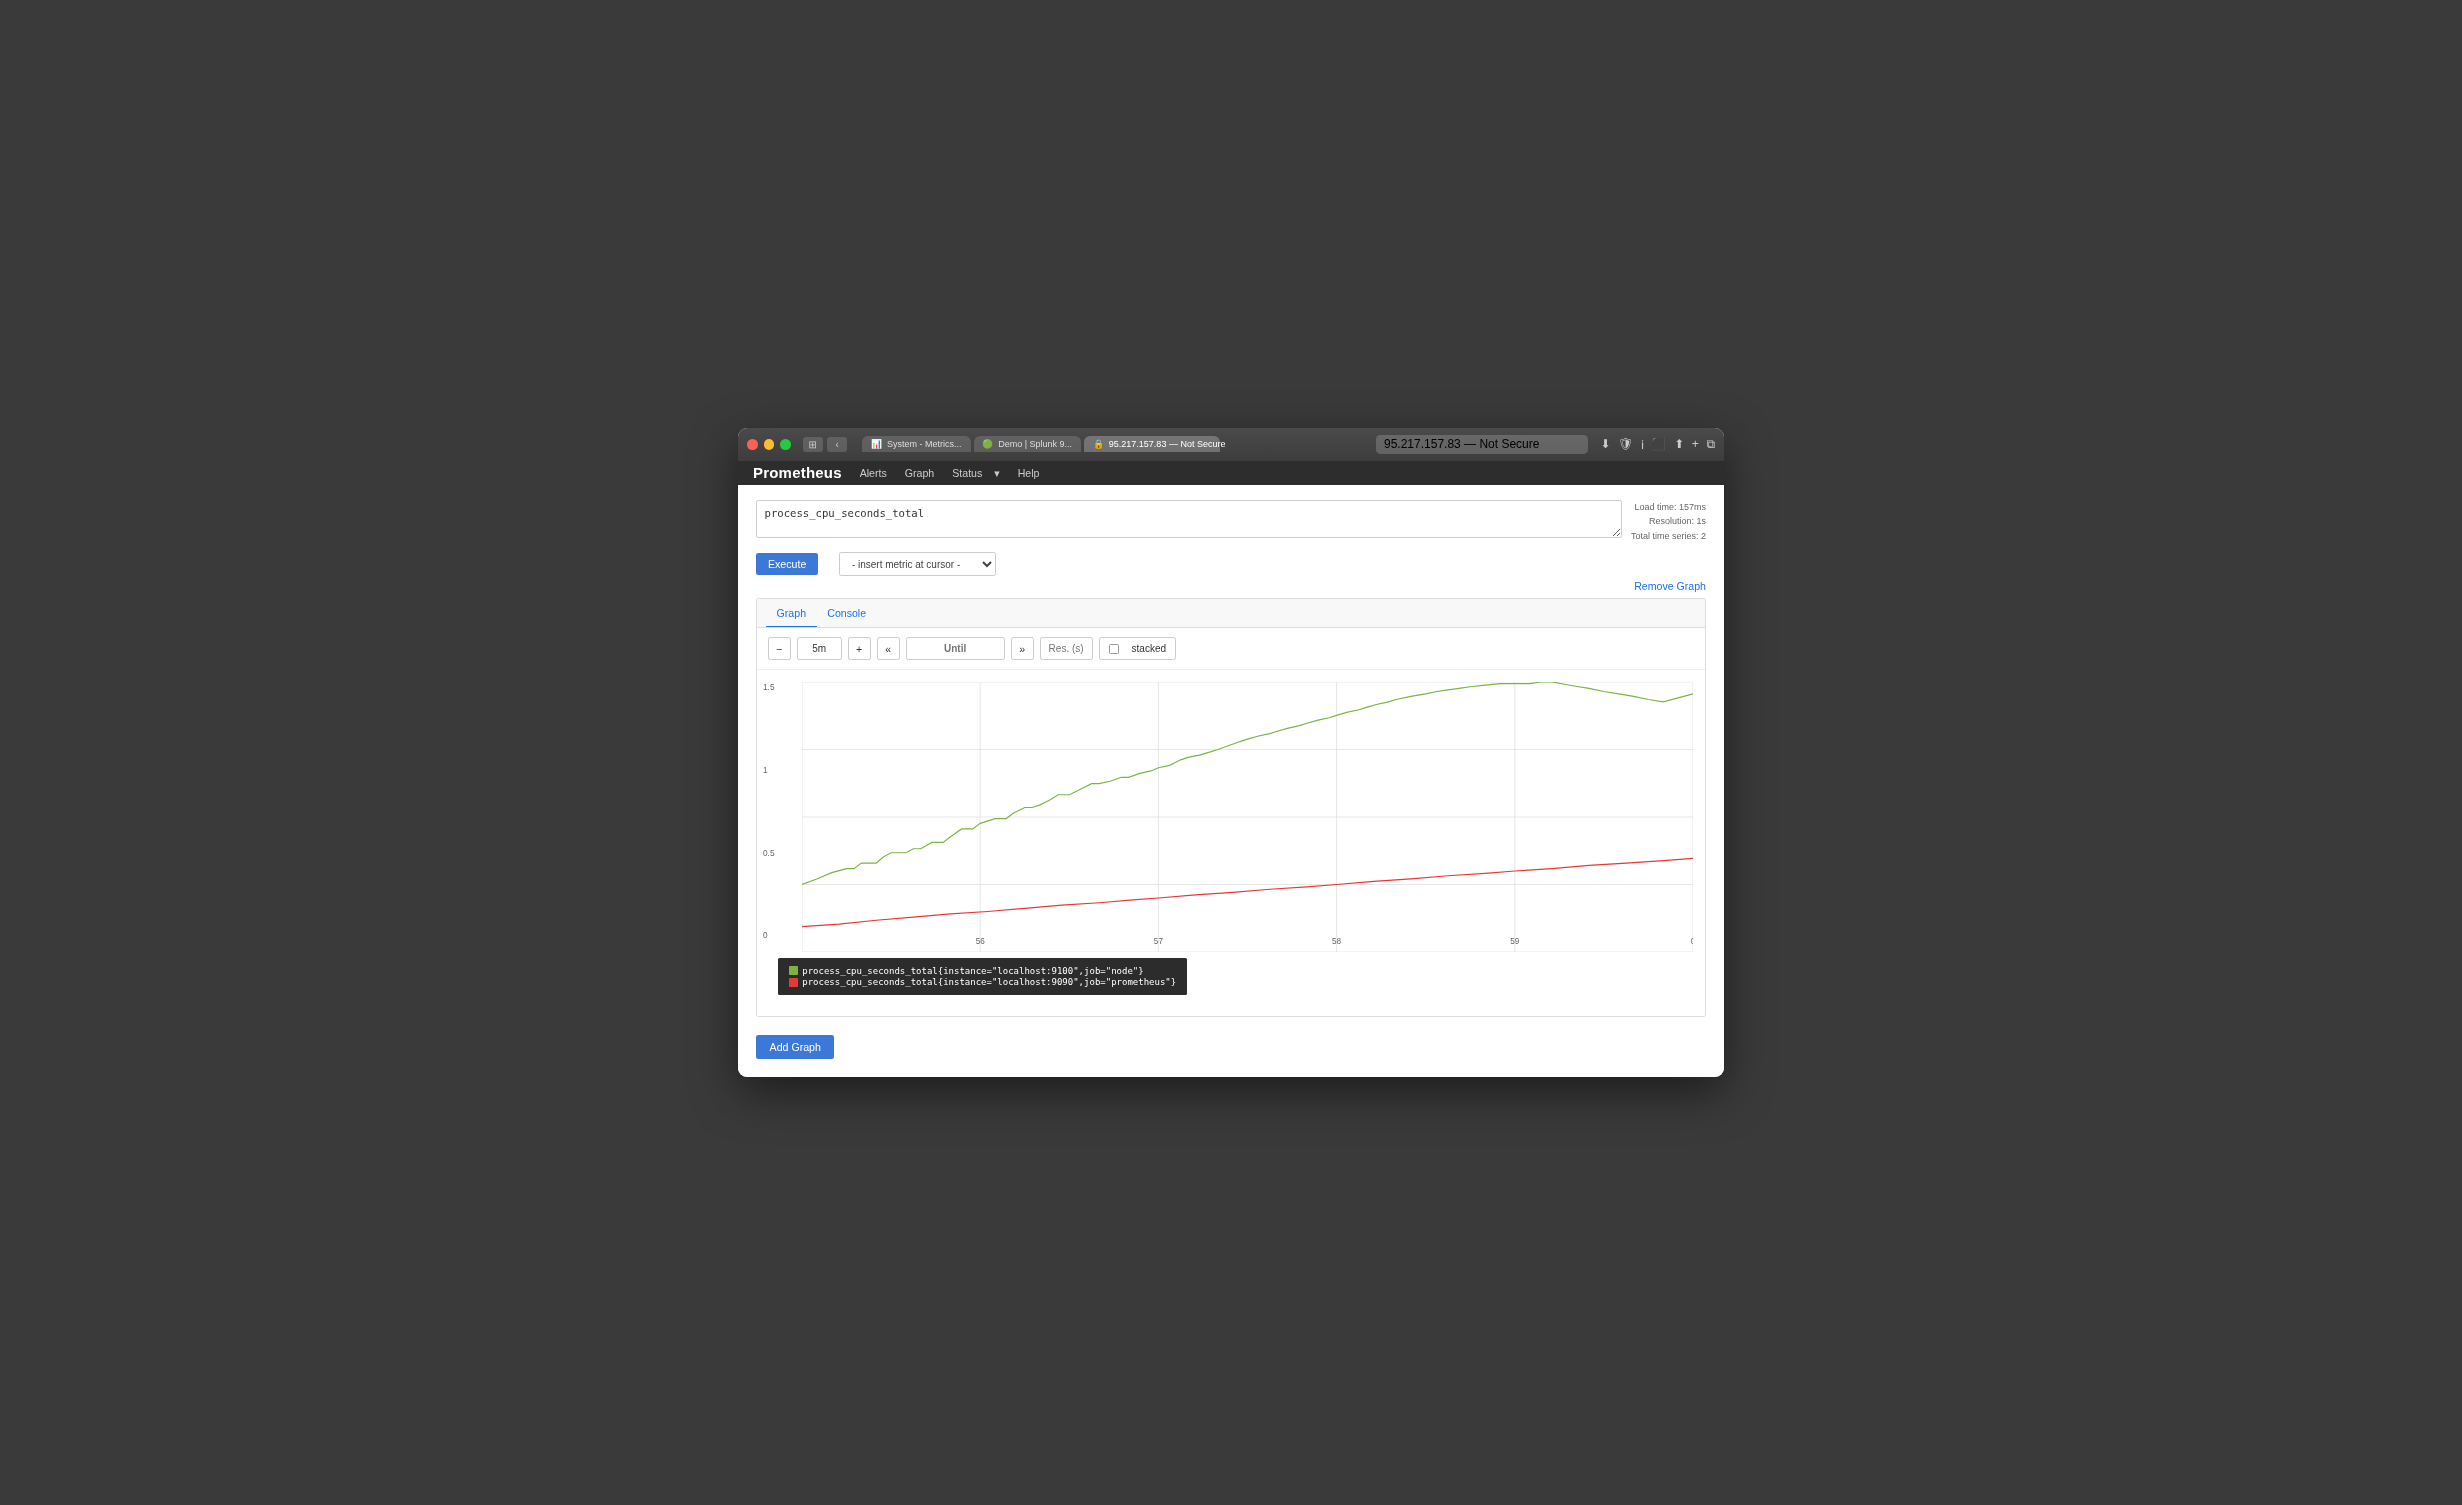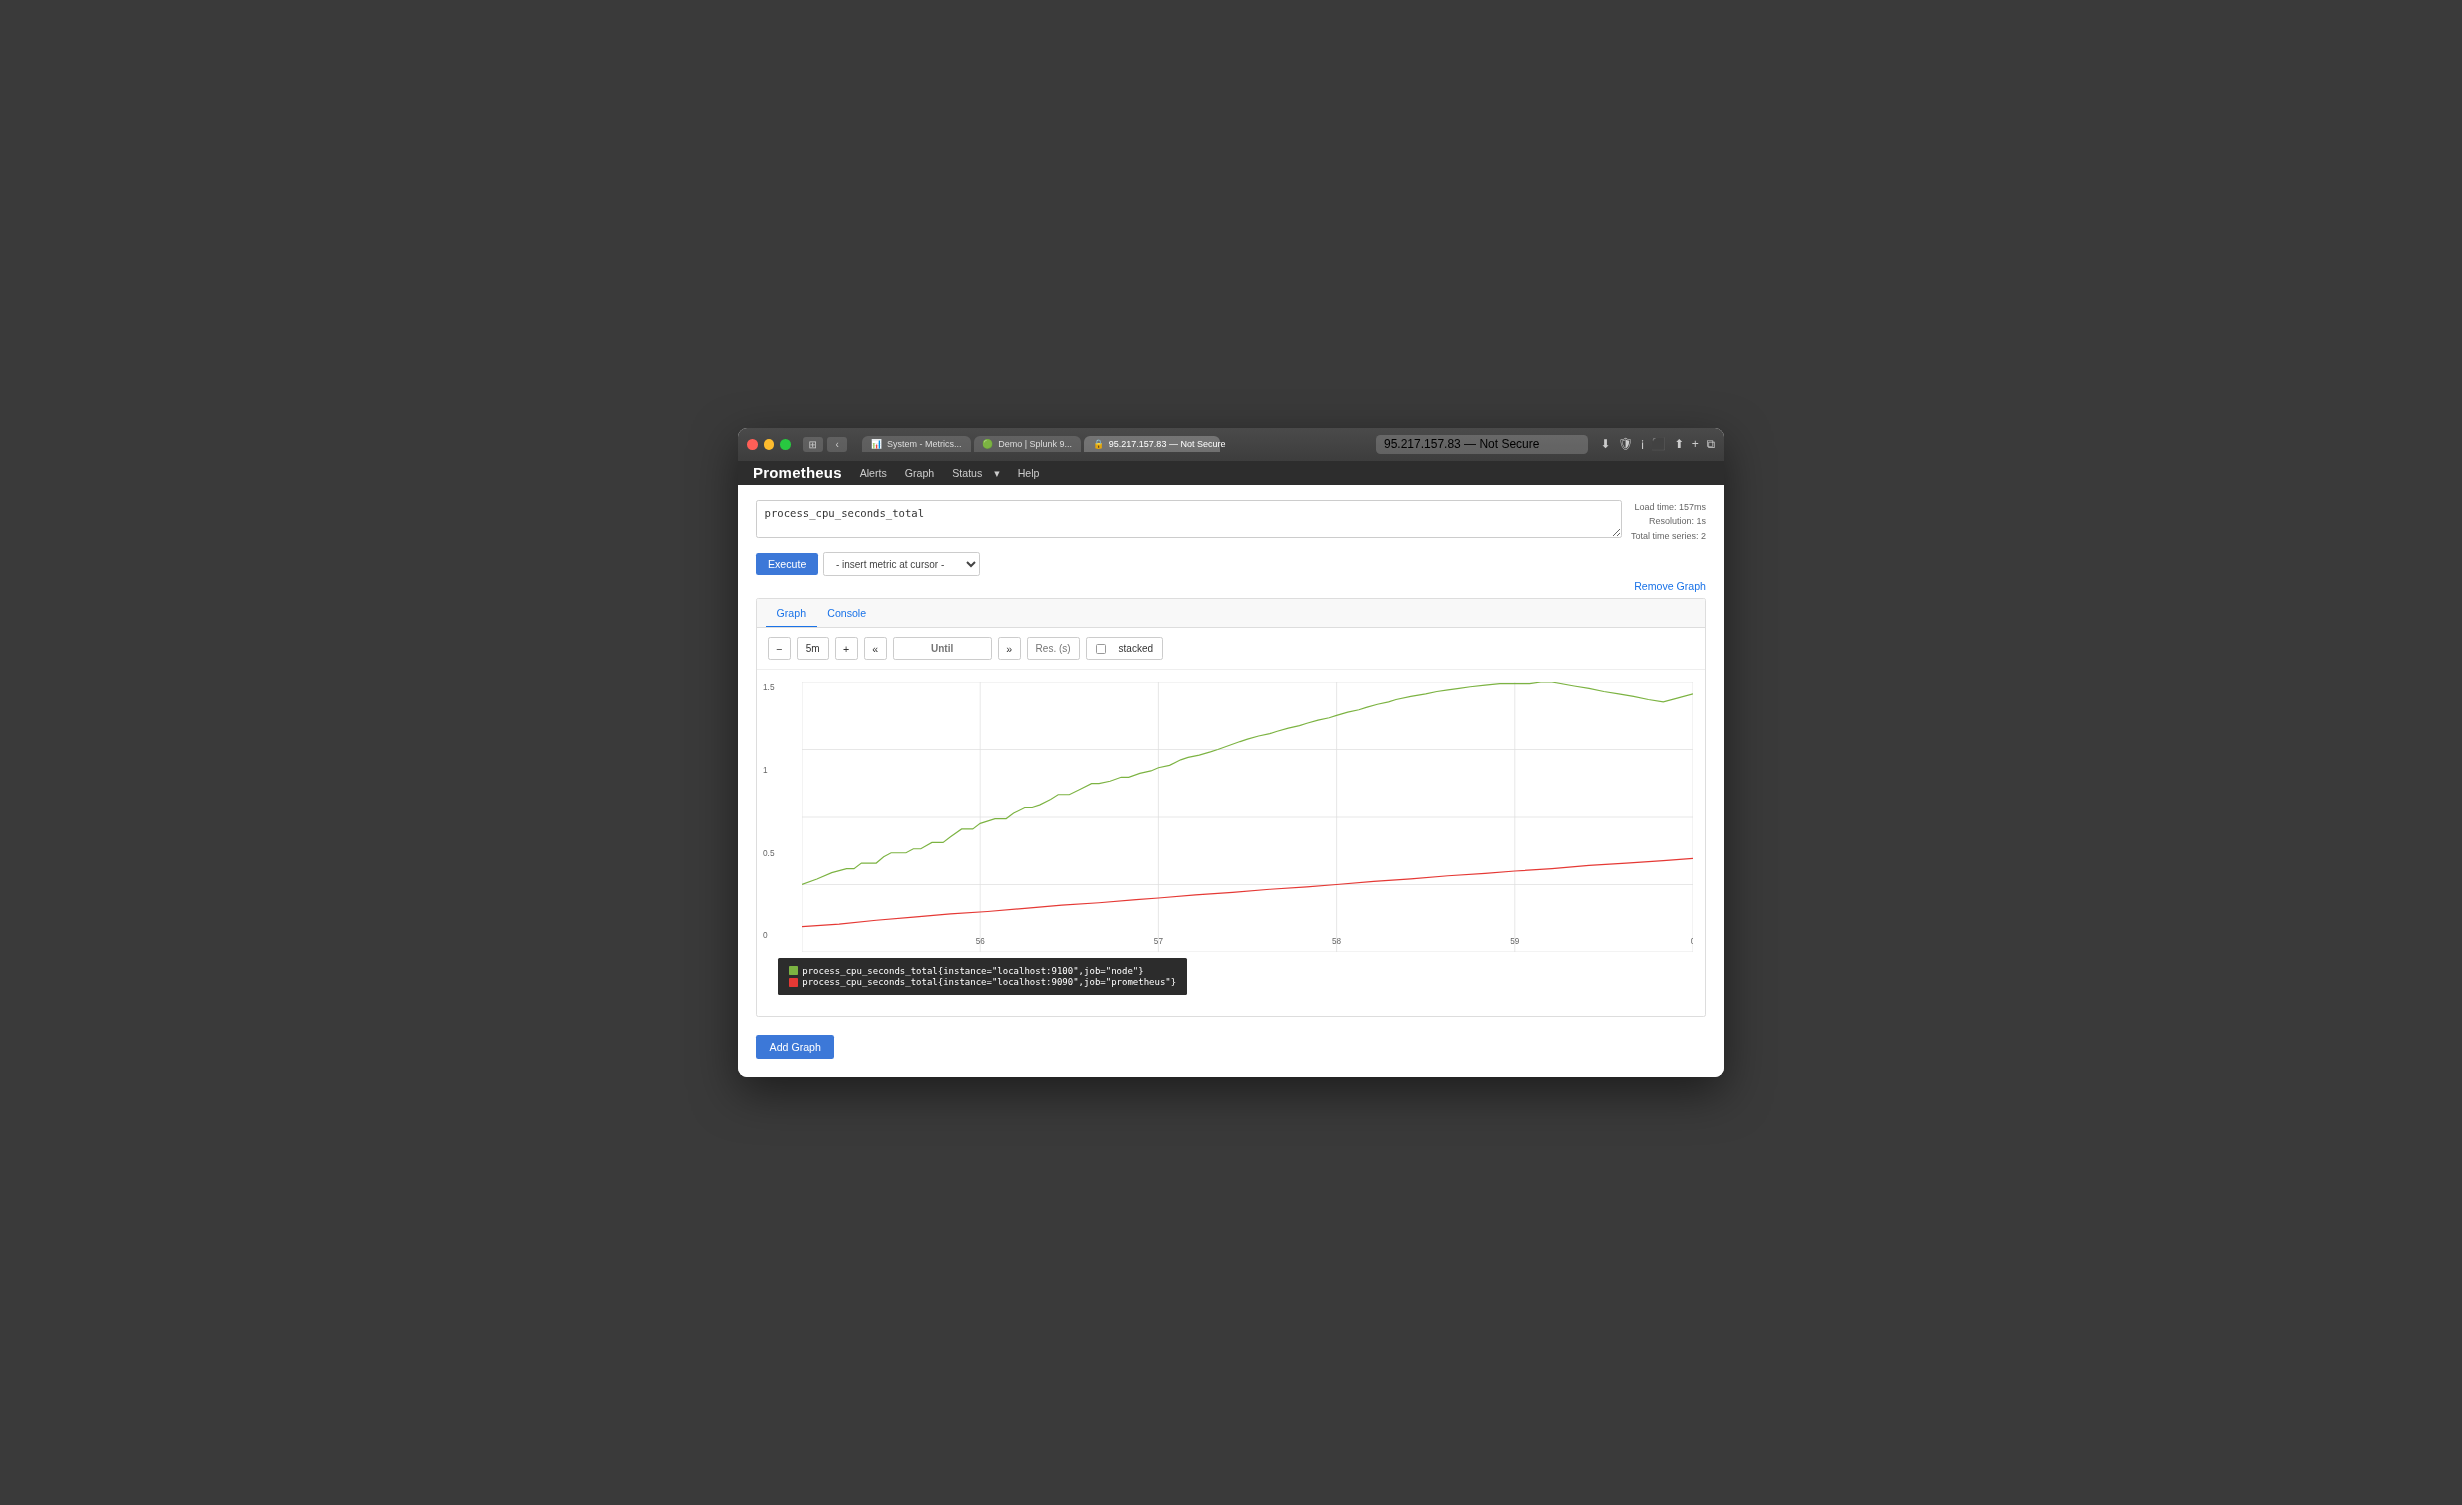--- a/index.html
+++ b/index.html
@@ -168,7 +168,7 @@
     .btn-row {
       display: flex;
       align-items: center;
-      gap: 5px;
+      gap: 21px;
       margin-bottom: 4px;
     }
     .btn-execute {

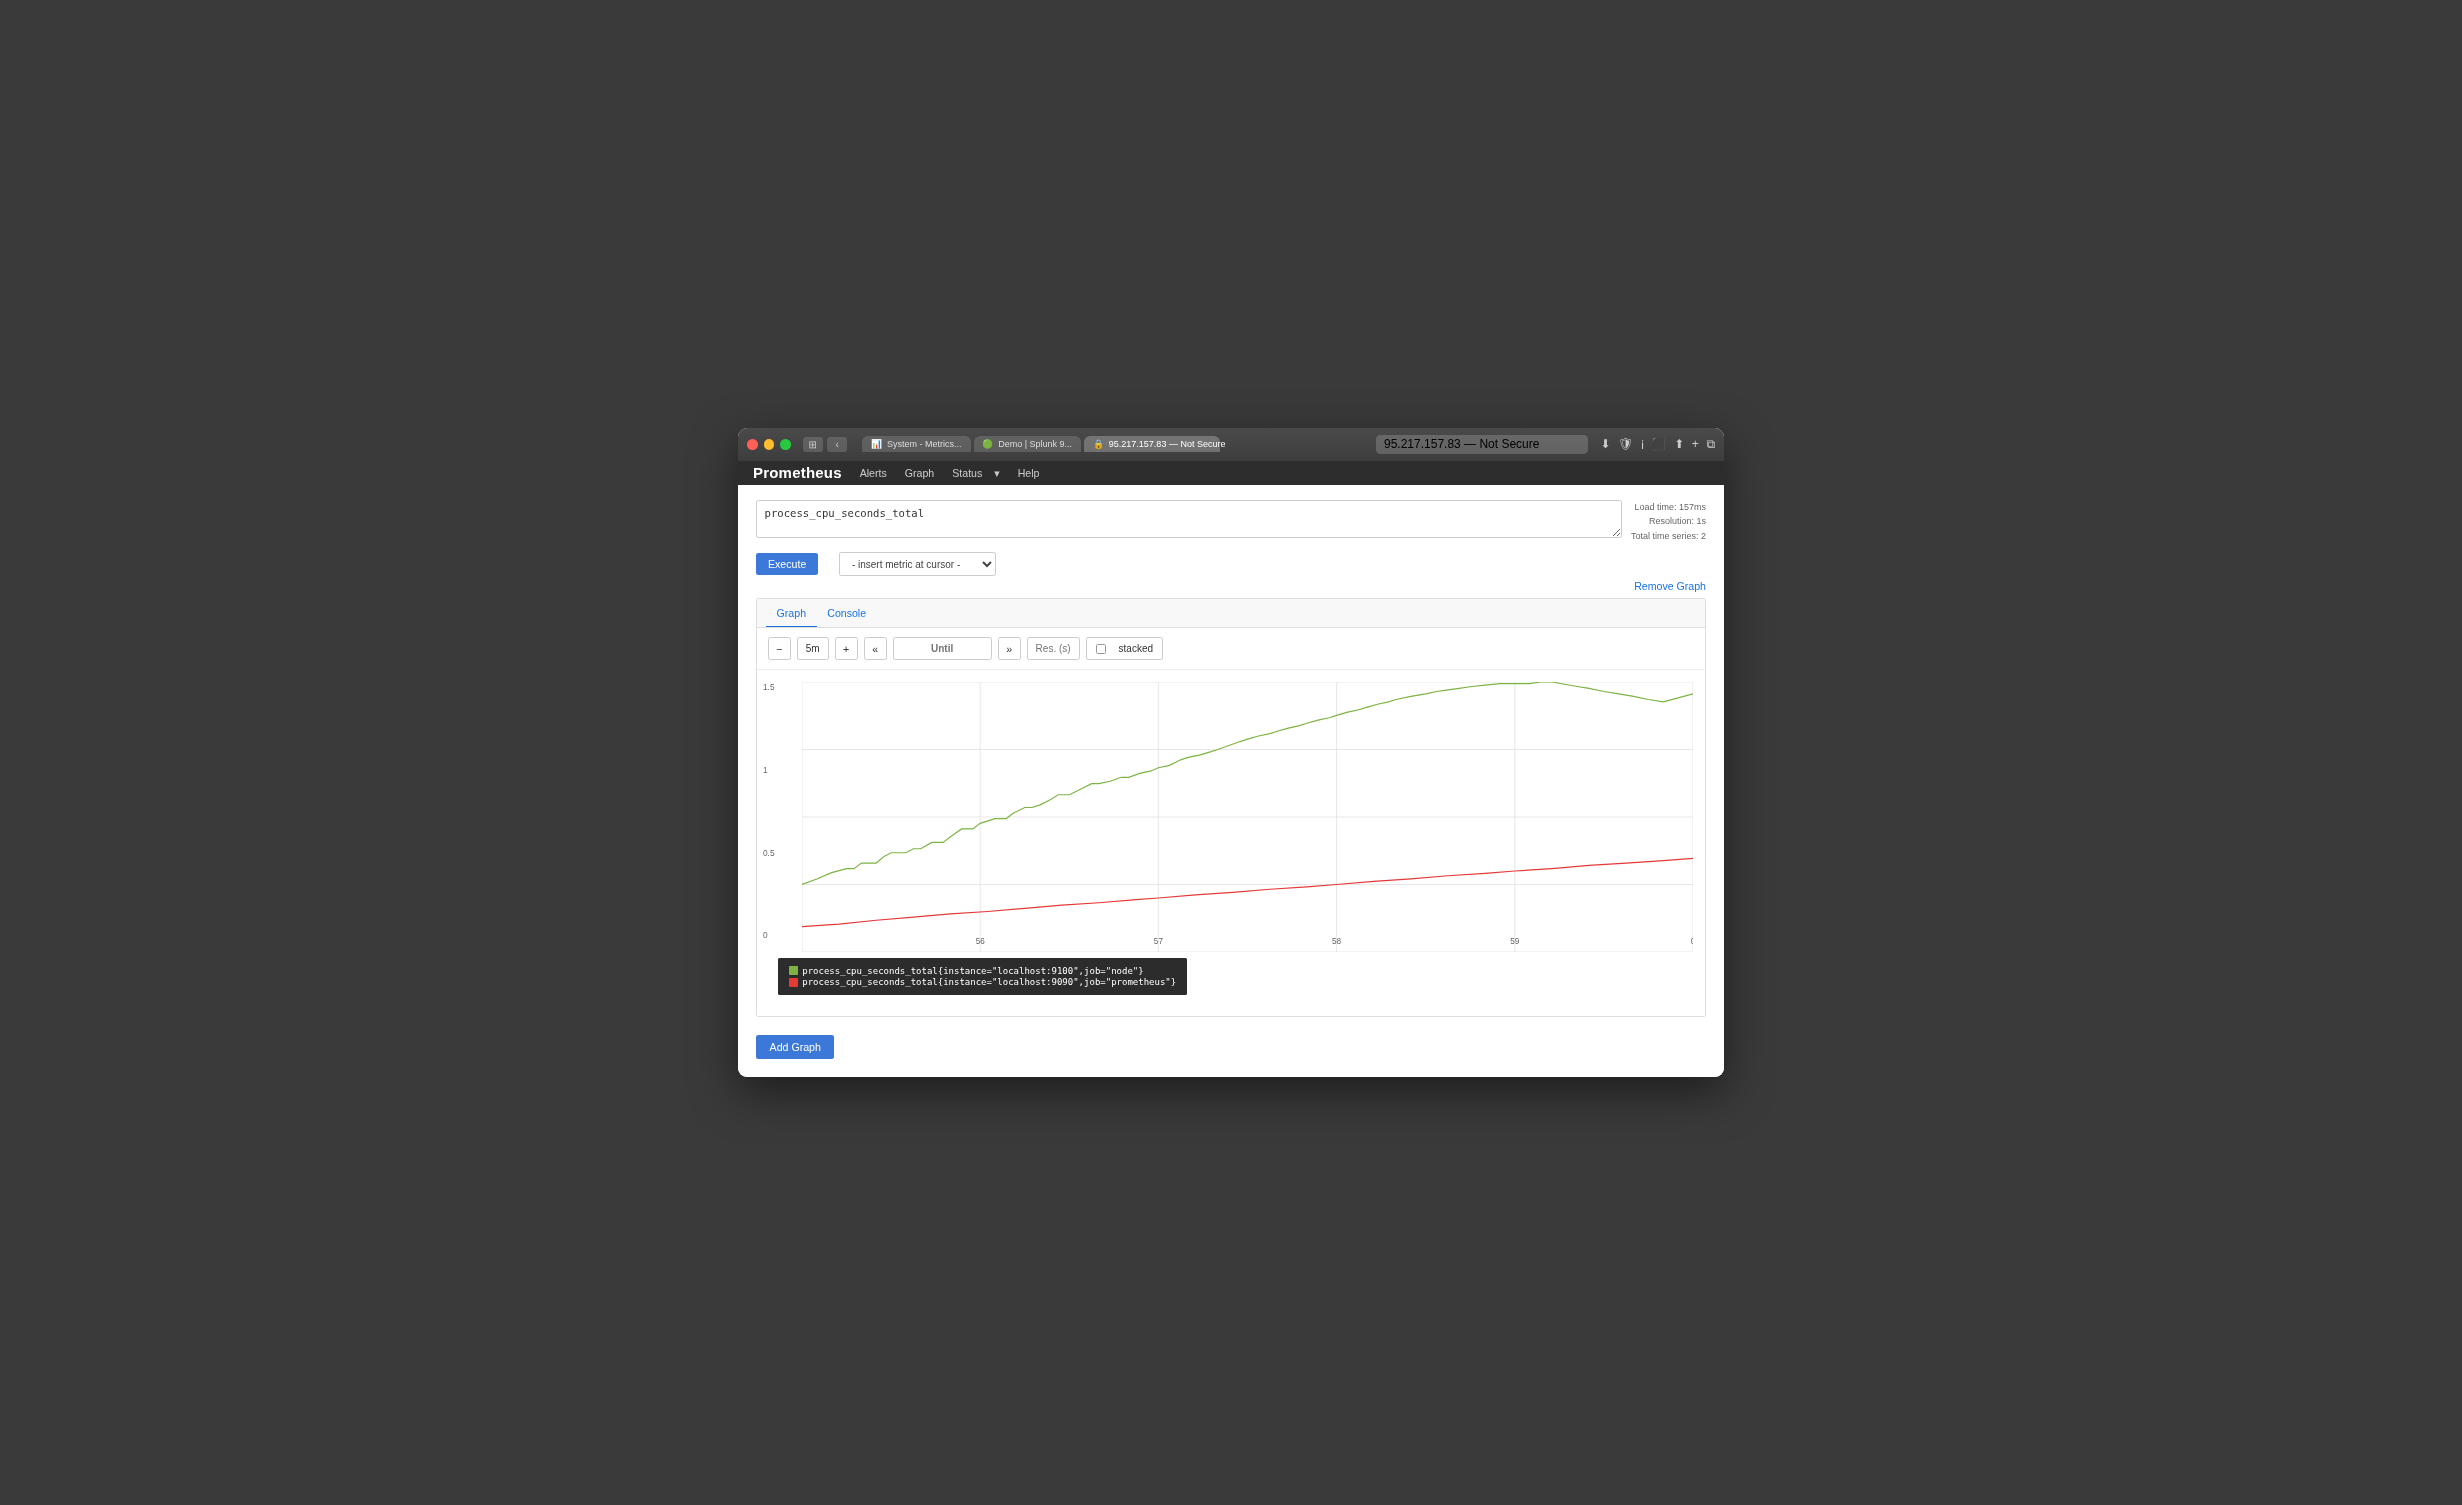--- a/index.html
+++ b/index.html
@@ -260,7 +260,7 @@
       border-radius: 2.3px;
       padding: 3px 6px;
       font-size: 10px;
-      width: 32px;
+      width: 45px;
       text-align: center;
       height: 23px;
       color: #333;

